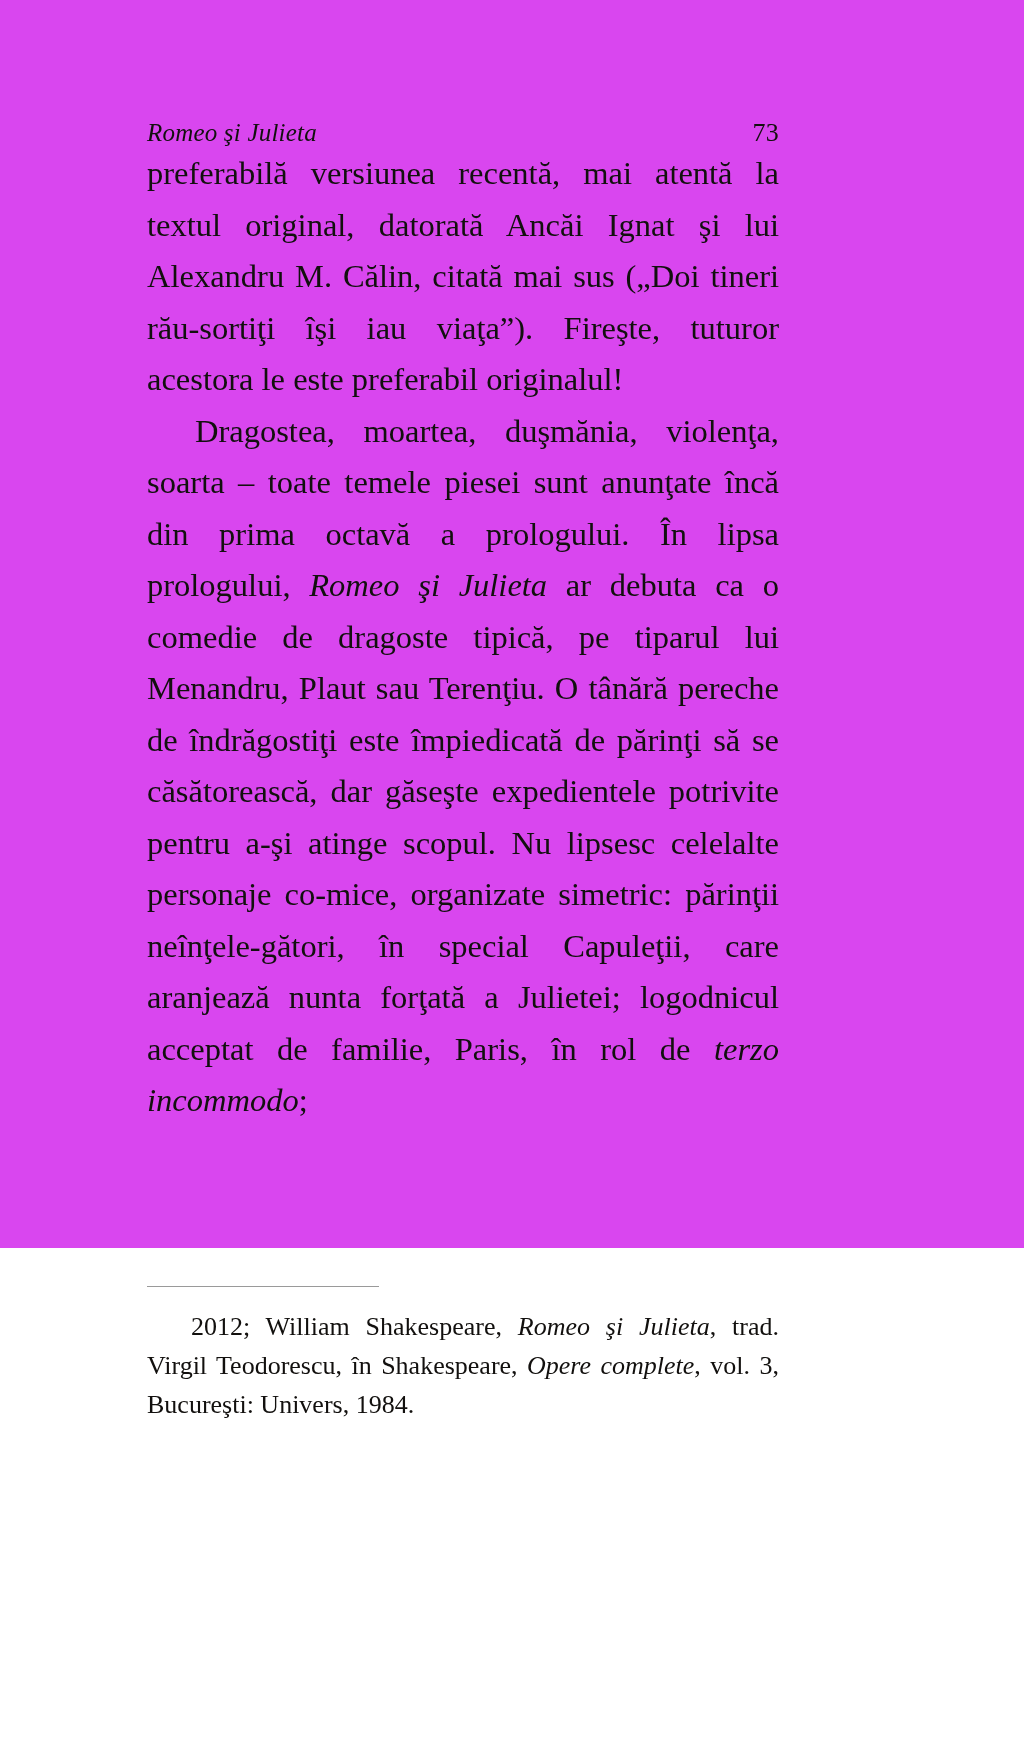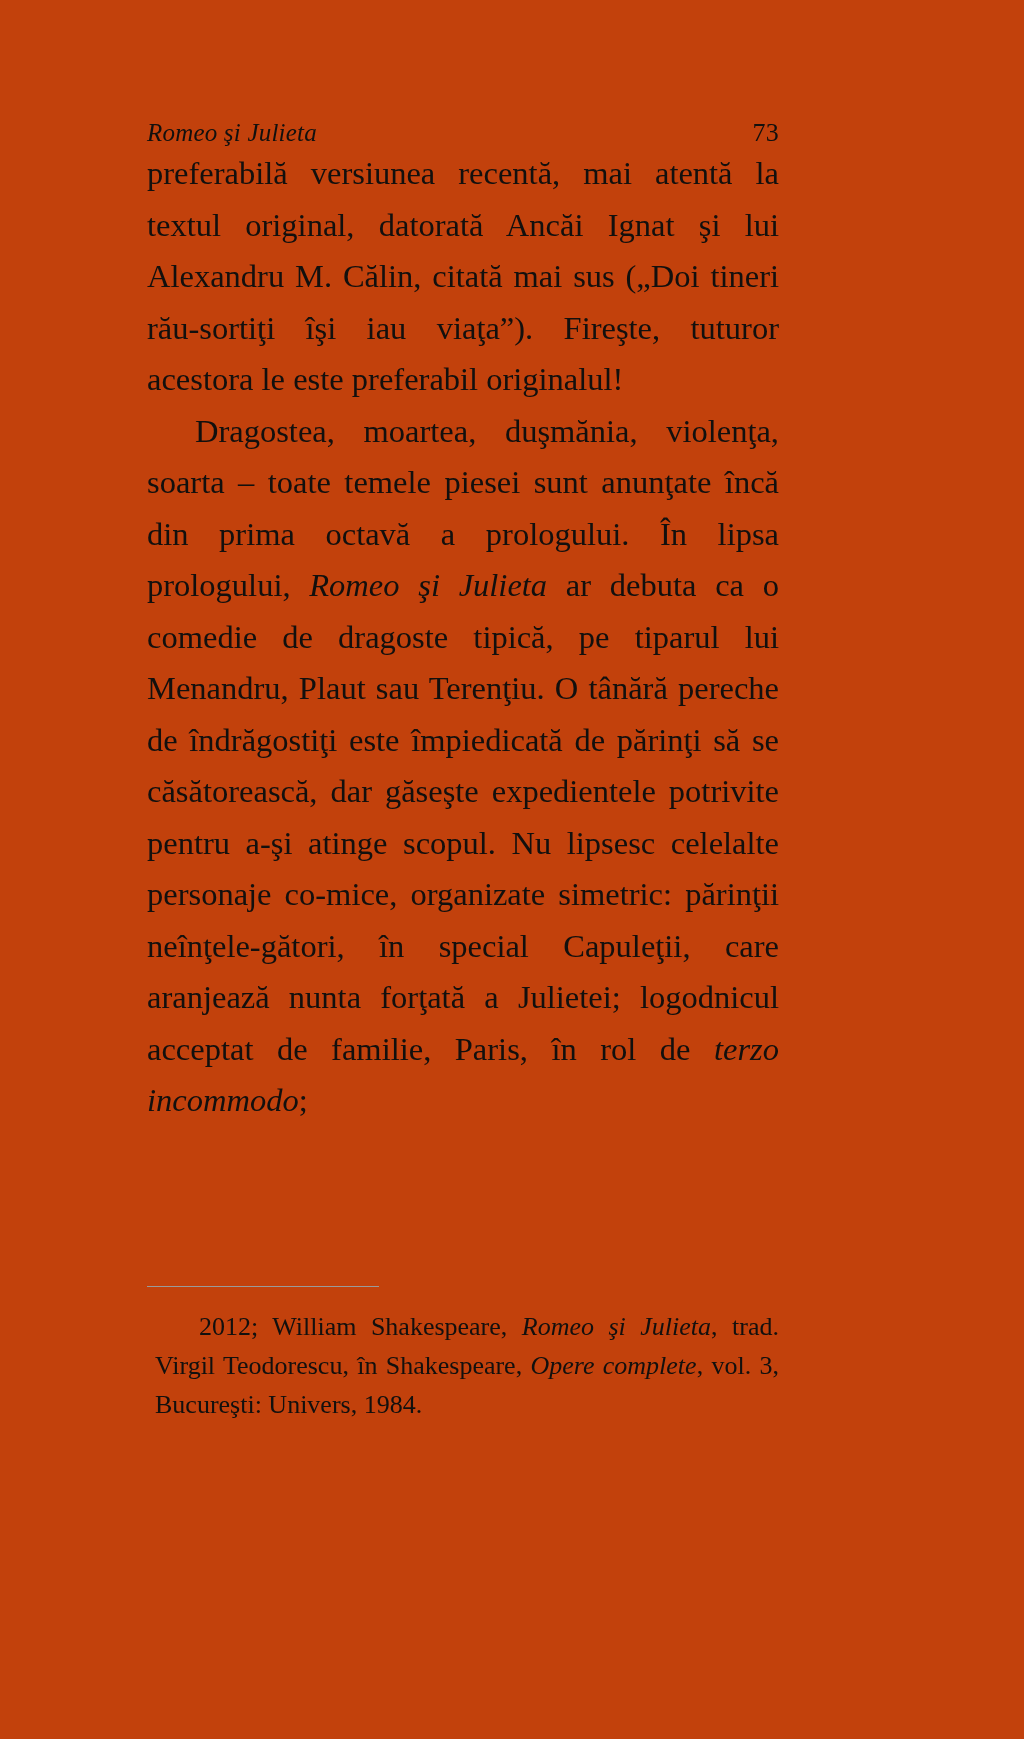--- a/index.html
+++ b/index.html
@@ -19,8 +19,8 @@
     position: absolute;
     left: 0; top: 0;
     width: 1024px;
-    height: 1739px;
-    background: #c2410c;
+    height: 1248px;
+    background: #d946ef;
   }
   .content {
     position: absolute;

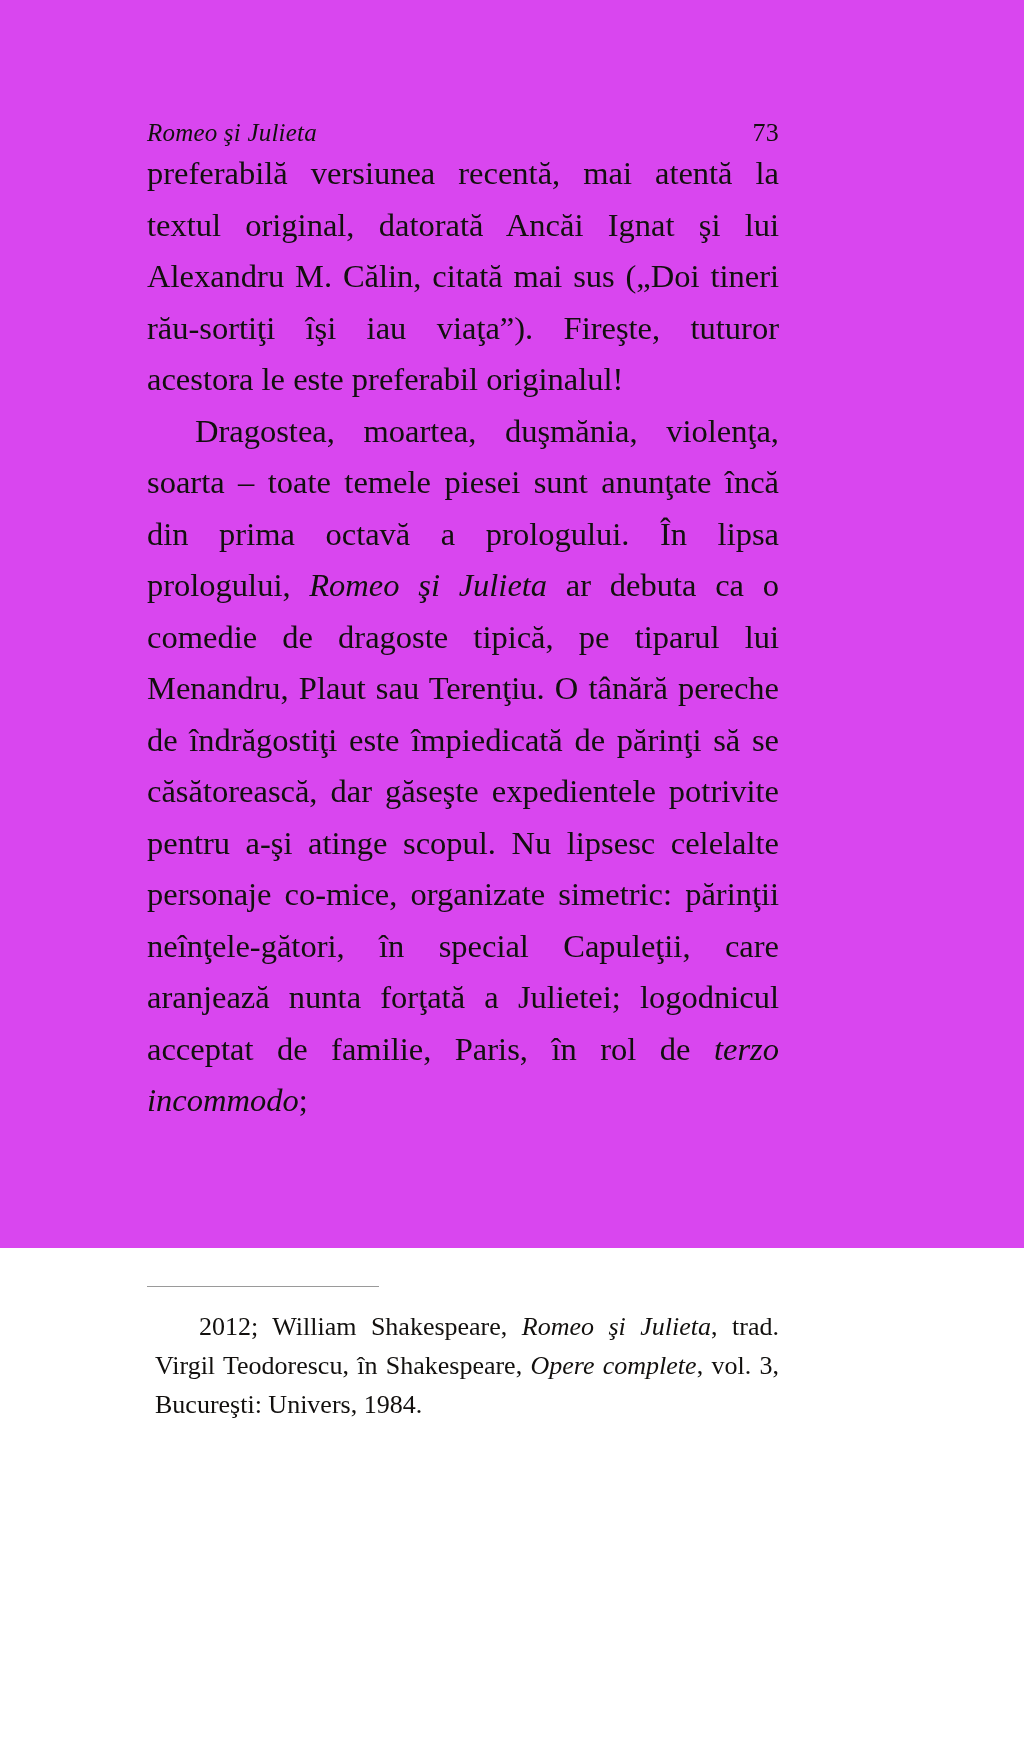--- a/index.html
+++ b/index.html
@@ -77,7 +77,6 @@
     line-height: 39px;
     text-align: justify;
     text-indent: 44px;
-    margin-left: 8px;
   }
   .footnote em {
     font-style: italic;

